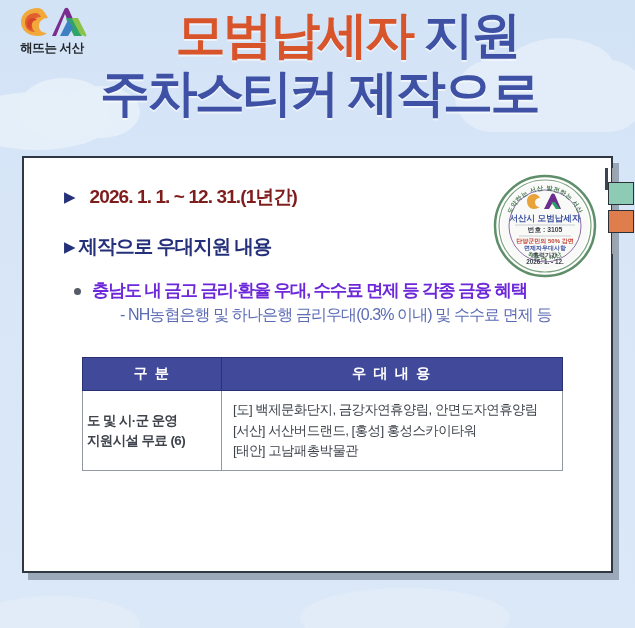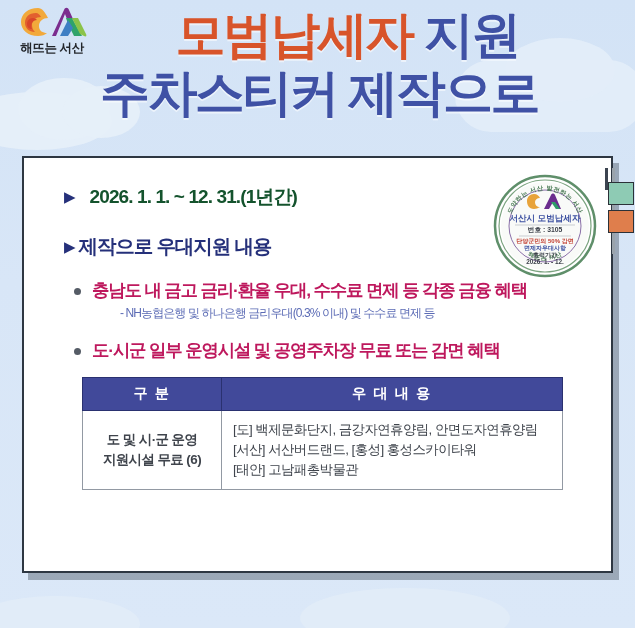--- a/index.html
+++ b/index.html
@@ -178,7 +178,7 @@
   .head-value {
     font-size: 19px;
     font-weight: 700;
-    color: #14532d;
+    color: #7f1d1d;
     letter-spacing: -0.9px;
     margin-left: 11px;
   }

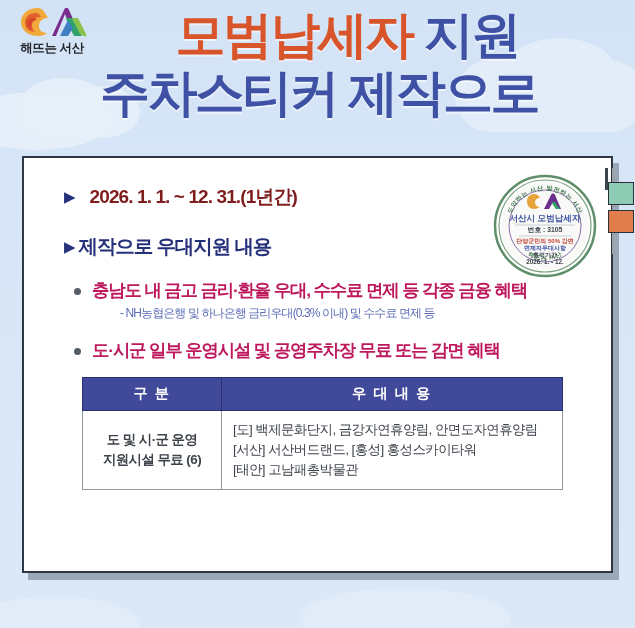--- a/index.html
+++ b/index.html
@@ -201,7 +201,7 @@
   .bullet-text {
     font-size: 17.4px;
     font-weight: 600;
-    color: #be185d;
+    color: #6d28d9;
     letter-spacing: -1.15px;
     line-height: 1.35;
   }

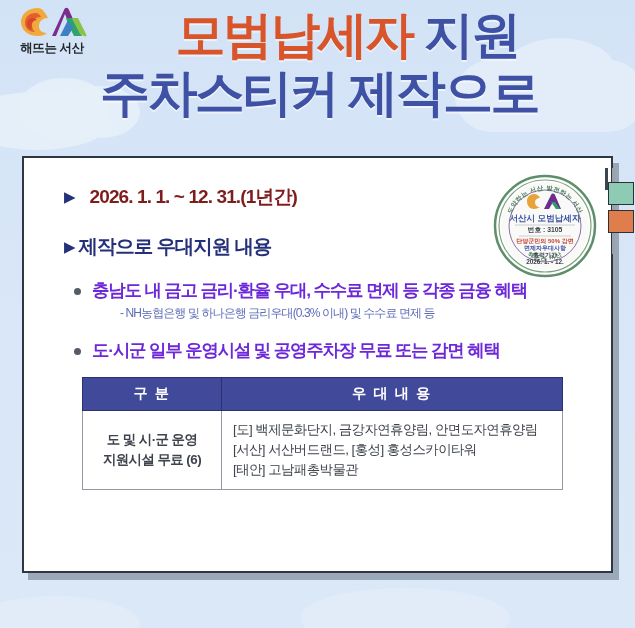--- a/index.html
+++ b/index.html
@@ -208,7 +208,7 @@
   .subnote {
     margin-left: 46px;
     margin-top: 3px;
-    font-size: 12px;
+    font-size: 16px;
     font-weight: 500;
     color: #5b6bb5;
     letter-spacing: -0.9px;

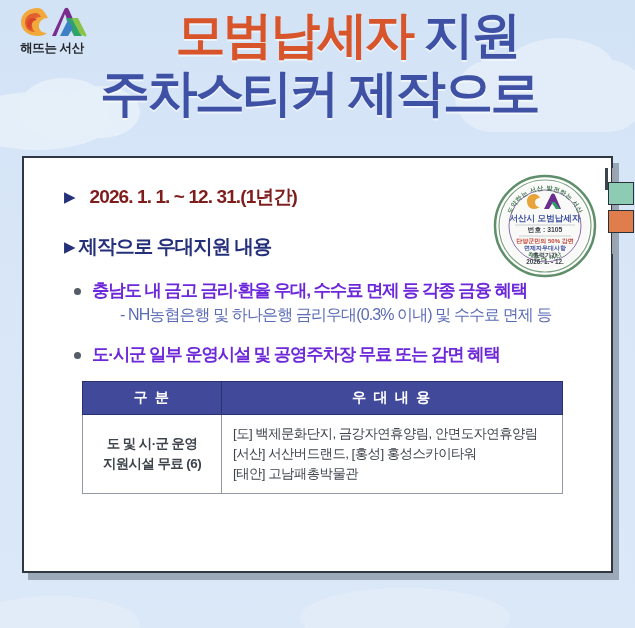--- a/index.html
+++ b/index.html
@@ -358,10 +358,6 @@
 
       <div class="bullet-gap"></div>
 
-      <div class="bullet">
-        <span class="dot"></span>
-        <span class="bullet-text">도·시군 일부 운영시설 및 공영주차장 무료 또는 감면 혜택</span>
-      </div>
 
     </div>
 

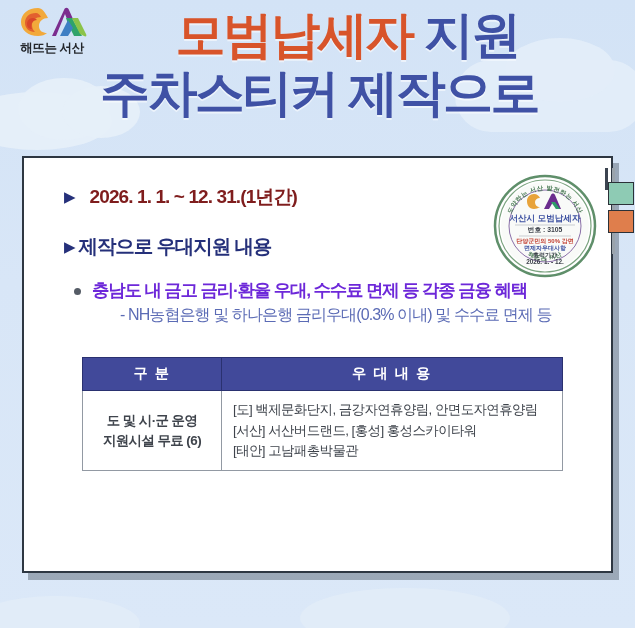--- a/index.html
+++ b/index.html
@@ -248,7 +248,6 @@
     line-height: 1.5;
   }
   td.cell-label {
-    text-align: center;
     font-weight: 600;
     padding: 9px 4px;
     white-space: pre-line;

